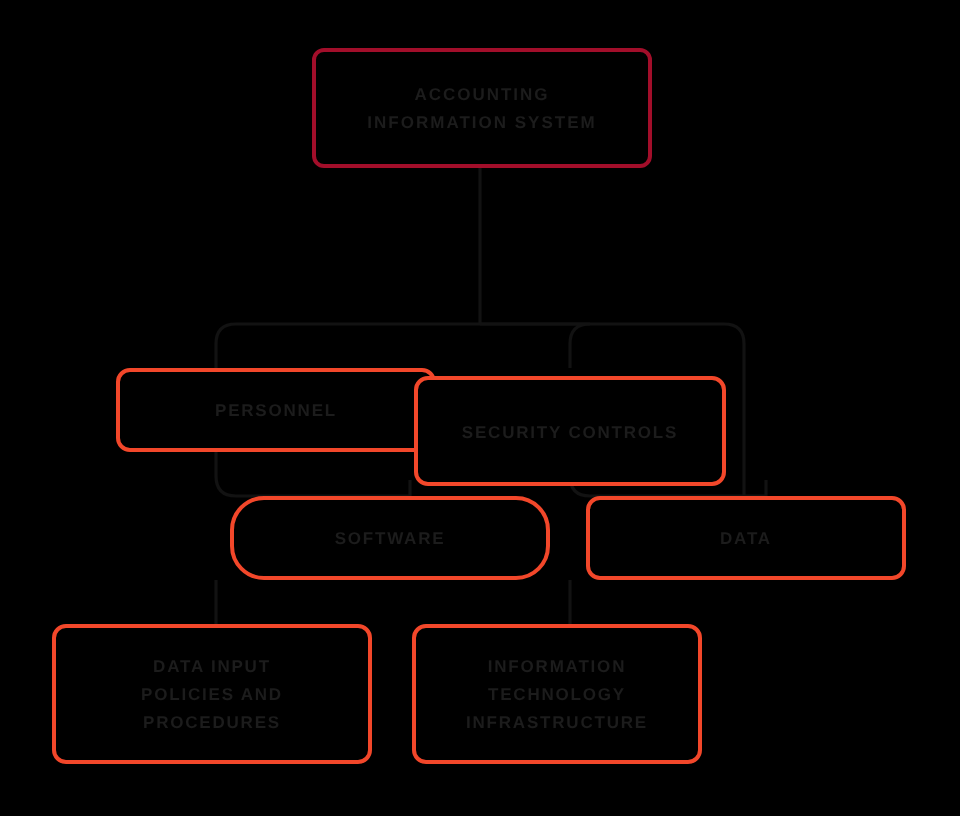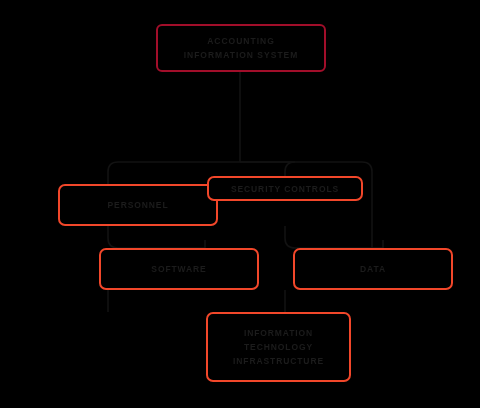--- a/index.html
+++ b/index.html
@@ -85,7 +85,7 @@
     </g>
   </svg>
 
-  <div class="node node-root" style="left:156px; top:24px; width:170px; height:48px;">
+  <div class="node node-root" style="left:156px; top:24px; width:170px; height:60px;">
     <span class="label">ACCOUNTING
 INFORMATION SYSTEM</span>
   </div>

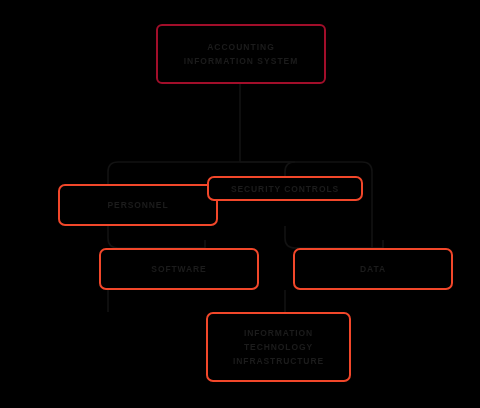--- a/index.html
+++ b/index.html
@@ -94,7 +94,7 @@
     <span class="label">PERSONNEL</span>
   </div>
 
-  <div class="node node-branch" style="left:207px; top:176px; width:156px; height:25px;">
+  <div class="node node-branch" style="left:207px; top:188px; width:156px; height:55px;">
     <span class="label">SECURITY CONTROLS</span>
   </div>
 

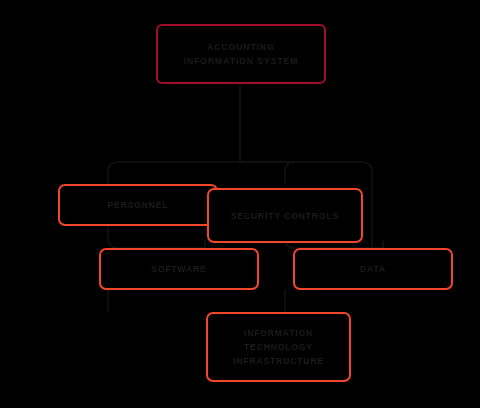--- a/index.html
+++ b/index.html
@@ -98,7 +98,7 @@
     <span class="label">SECURITY CONTROLS</span>
   </div>
 
-  <div class="node node-branch" style="left:99px; top:248px; width:160px; height:42px;">
+  <div class="node node-branch" style="left:115px; top:248px; width:160px; height:42px;border-radius:17px;">
     <span class="label">SOFTWARE</span>
   </div>
 

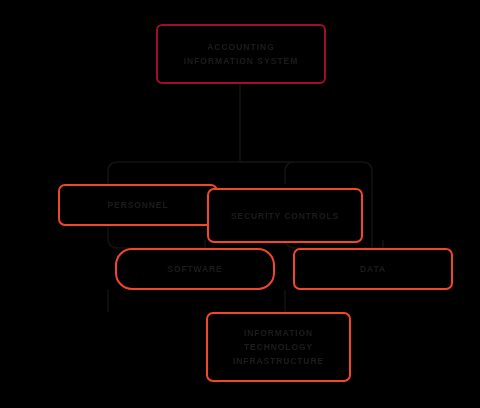--- a/index.html
+++ b/index.html
@@ -106,6 +106,11 @@
     <span class="label">DATA</span>
   </div>
 
+  <div class="node node-leaf" style="left:26px; top:312px; width:160px; height:70px;">
+    <span class="label">DATA INPUT
+POLICIES AND
+PROCEDURES</span>
+  </div>
 
   <div class="node node-leaf" style="left:206px; top:312px; width:145px; height:70px;">
     <span class="label">INFORMATION

